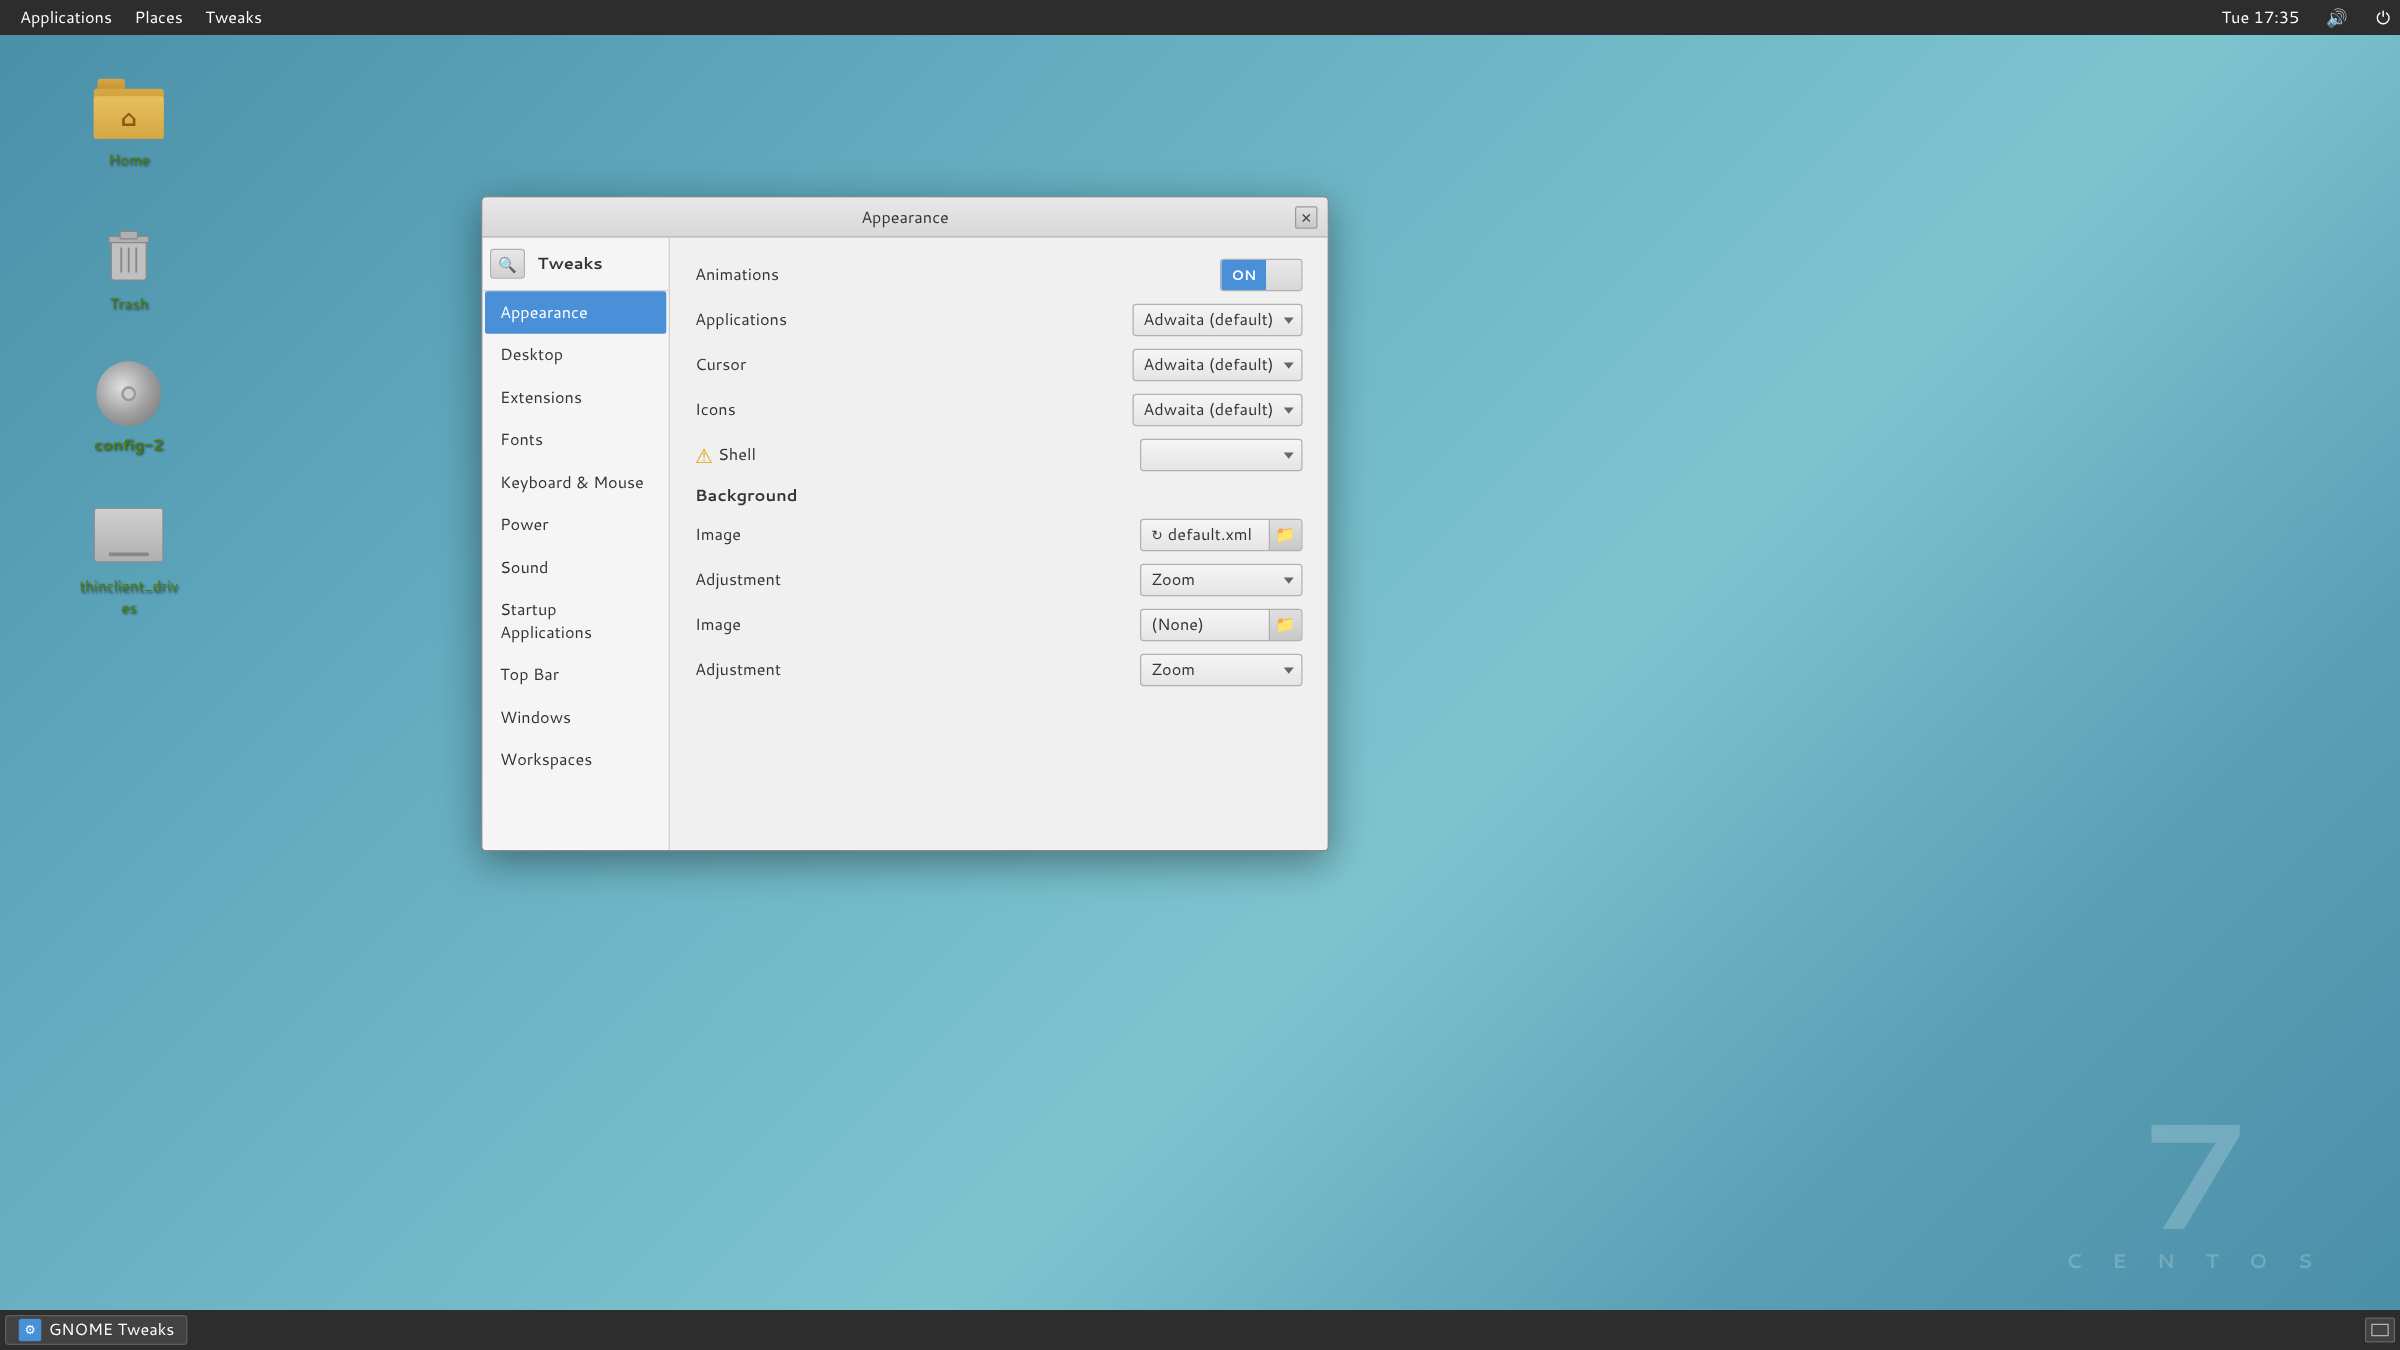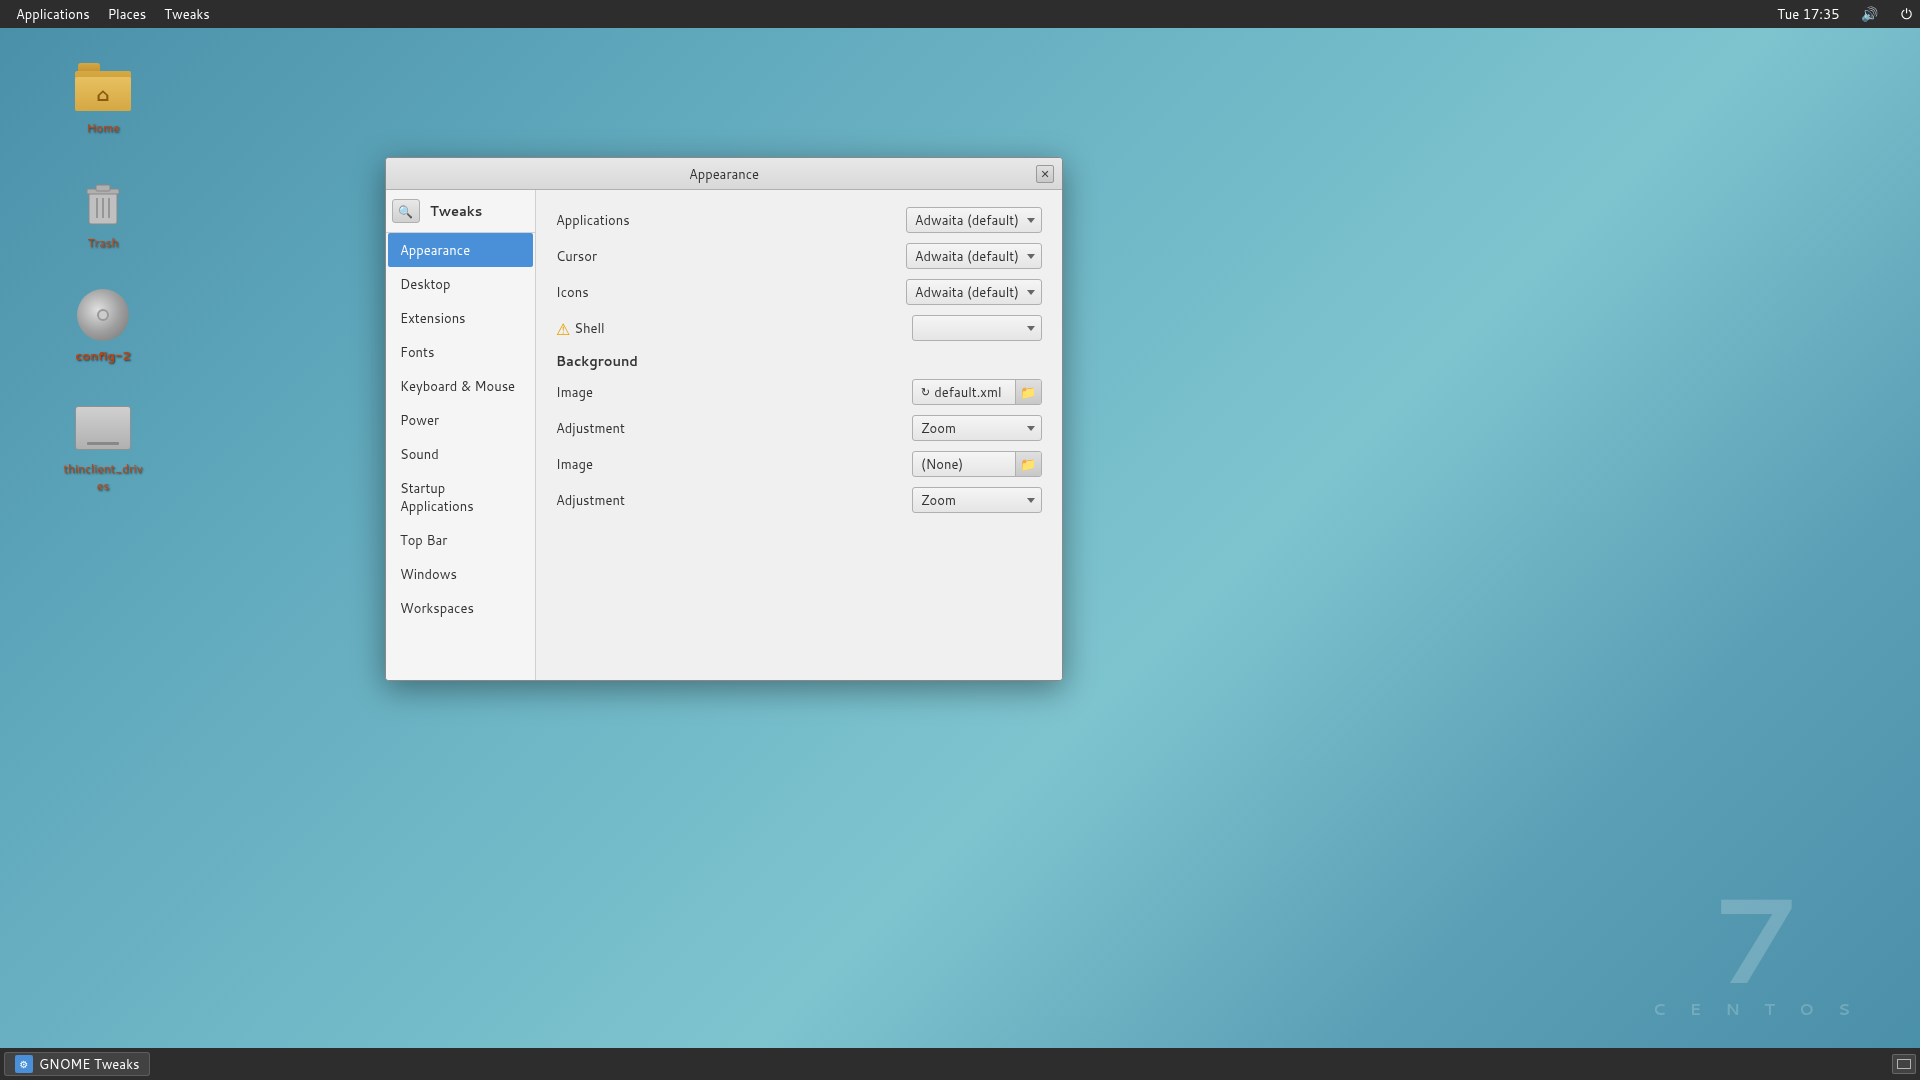--- a/index.html
+++ b/index.html
@@ -65,7 +65,7 @@
       justify-content: center;
     }
     .desktop-icon .icon-label {
-      color: #c2410c;
+      color: #4d7c0f;
       font-size: 12px;
       text-align: center;
       text-shadow: 1px 1px 2px rgba(0,0,0,0.7);

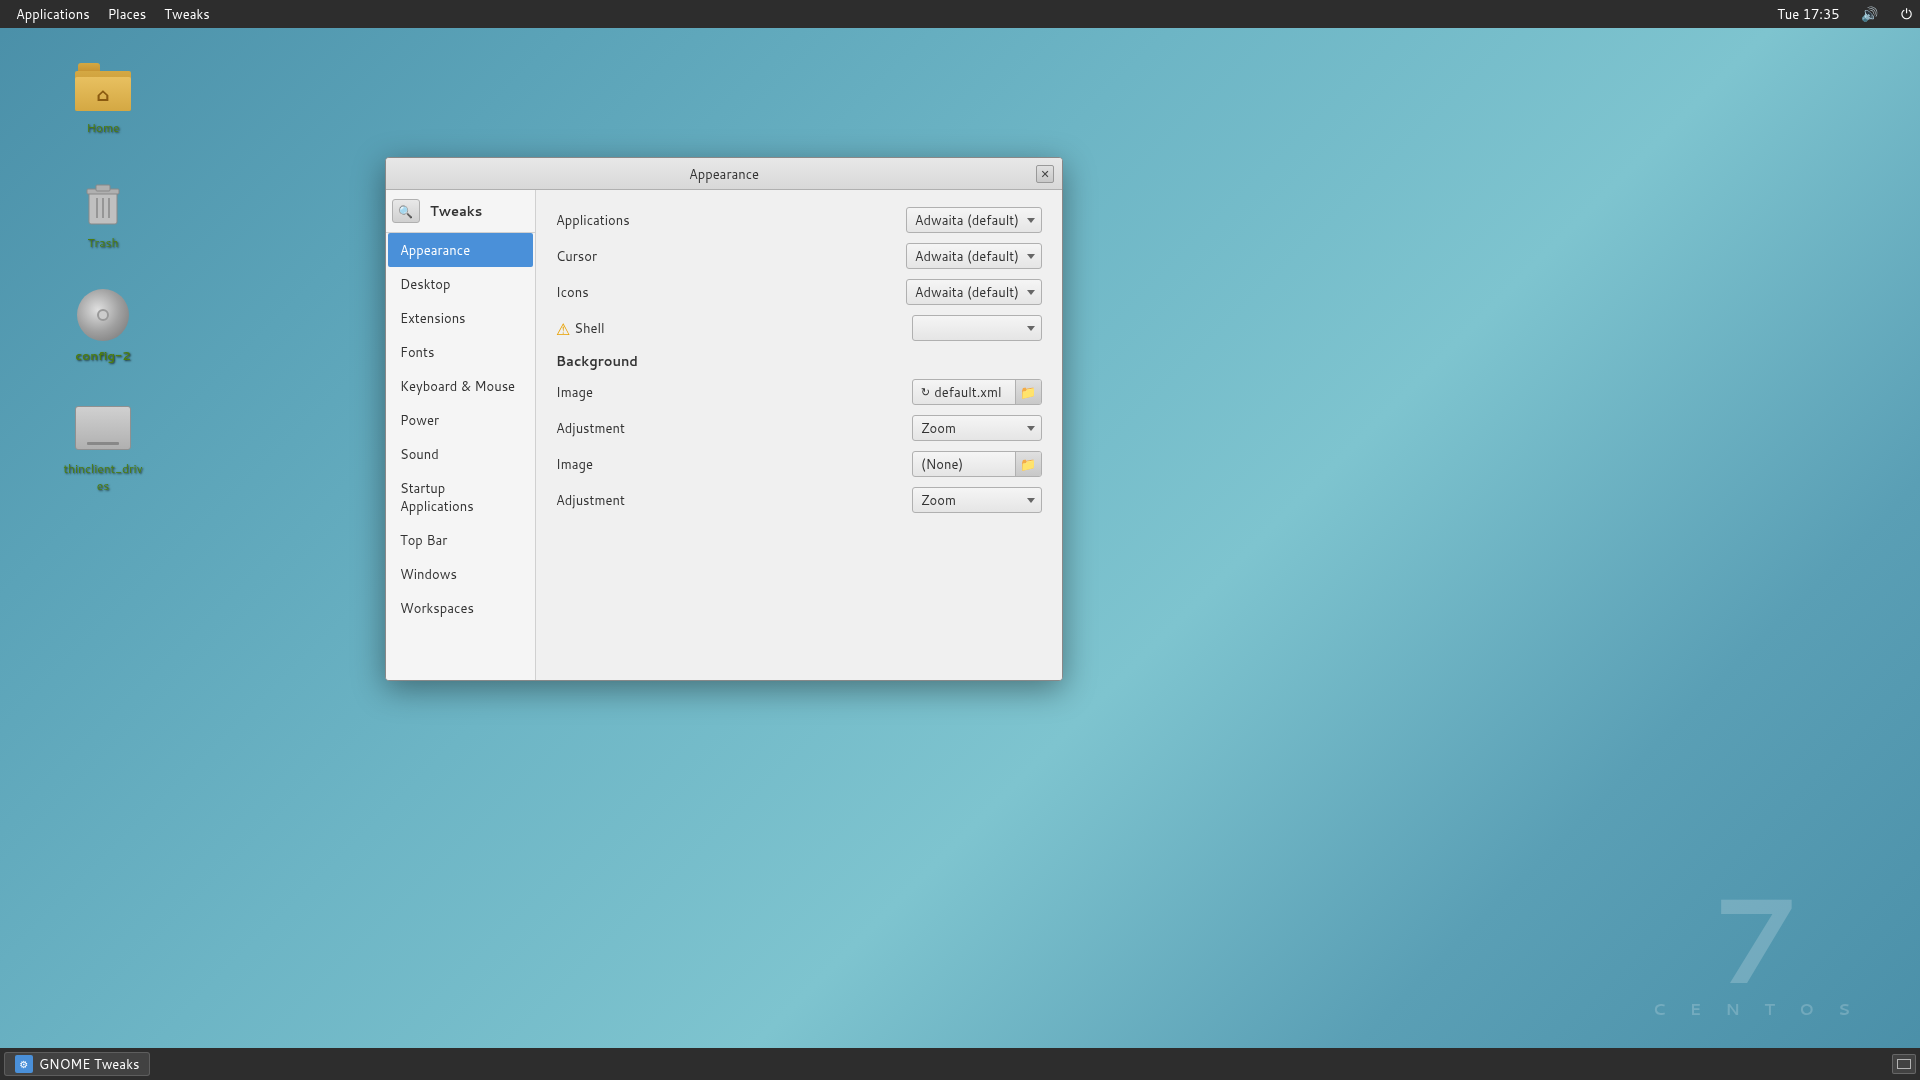--- a/index.html
+++ b/index.html
@@ -544,6 +544,13 @@
 
     <div class="content">
 
+      <div class="setting-row">
+        <span class="setting-label">Animations</span>
+        <div class="toggle-switch">
+          <div class="toggle-on">ON</div>
+          <div class="toggle-off"></div>
+        </div>
+      </div>
 
 
       <div class="setting-row">

